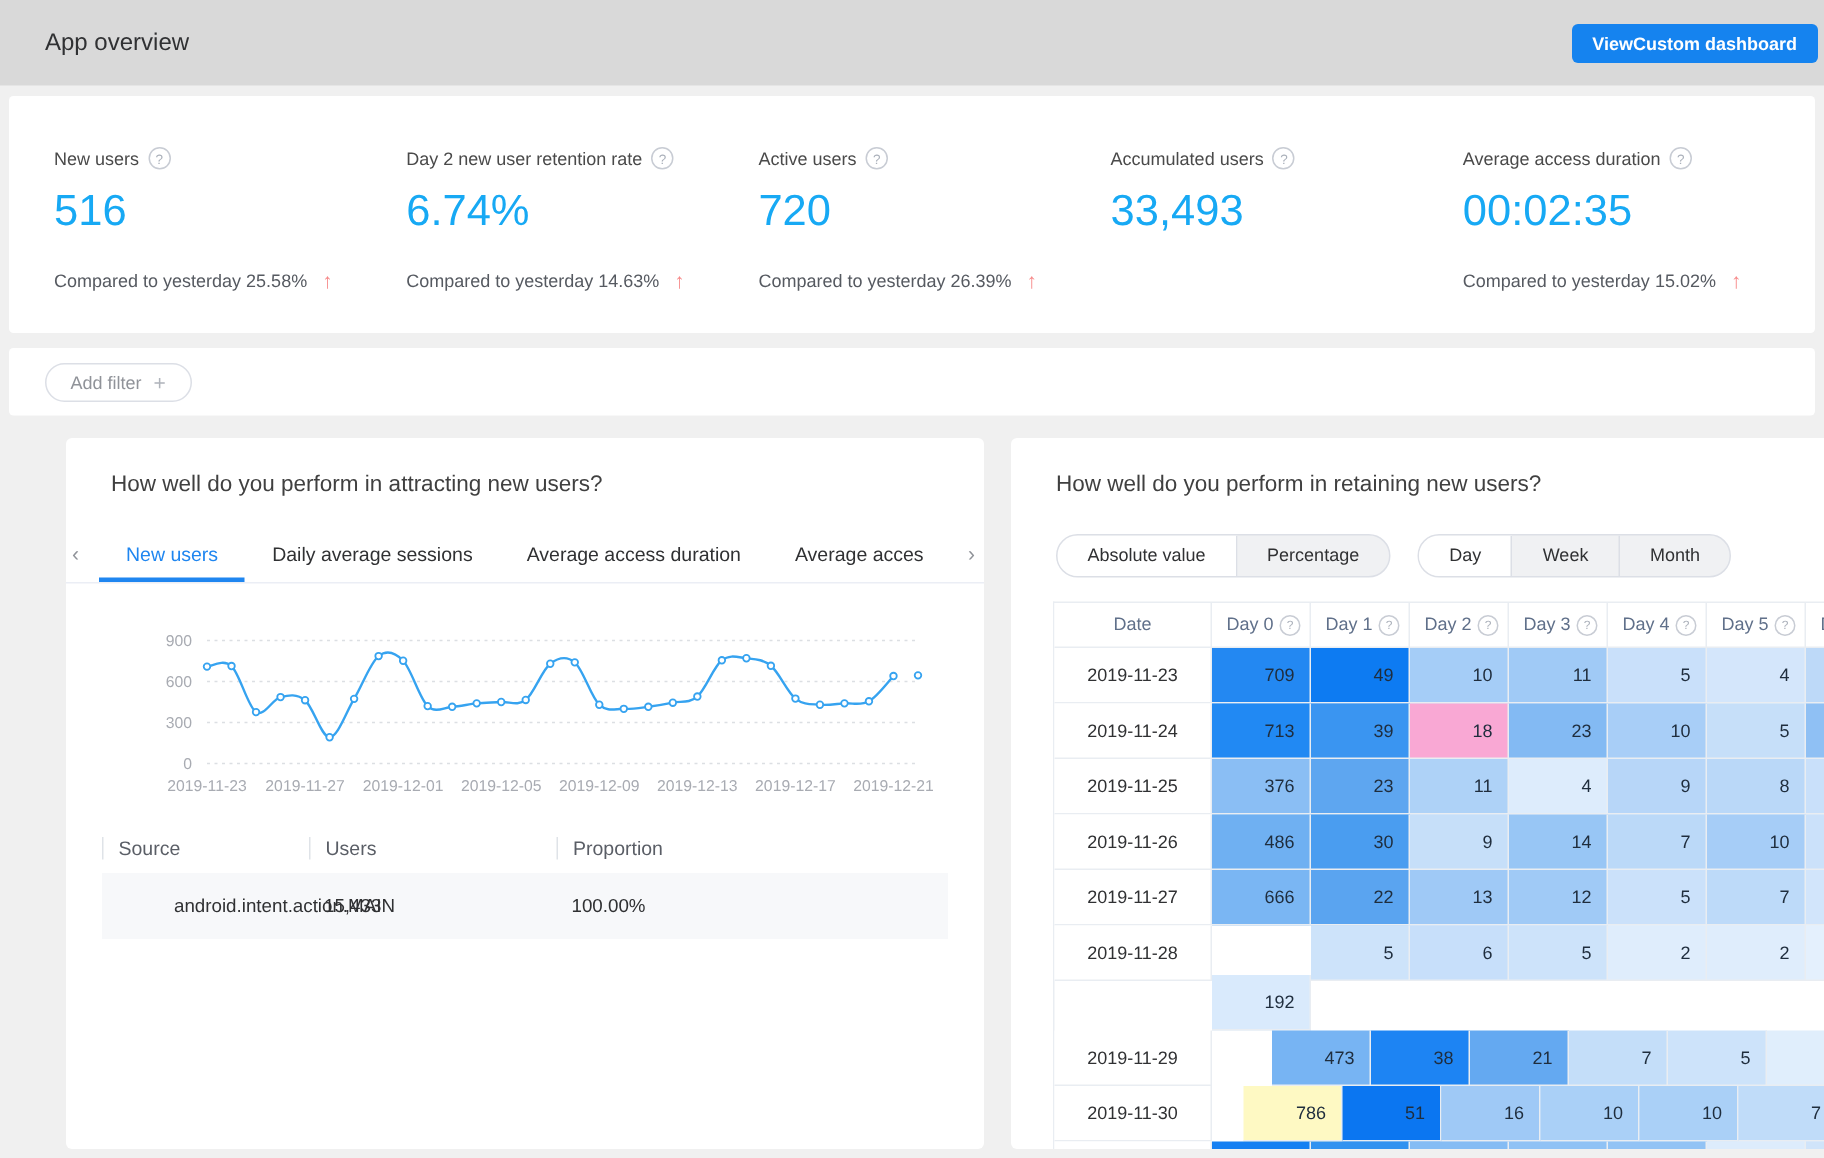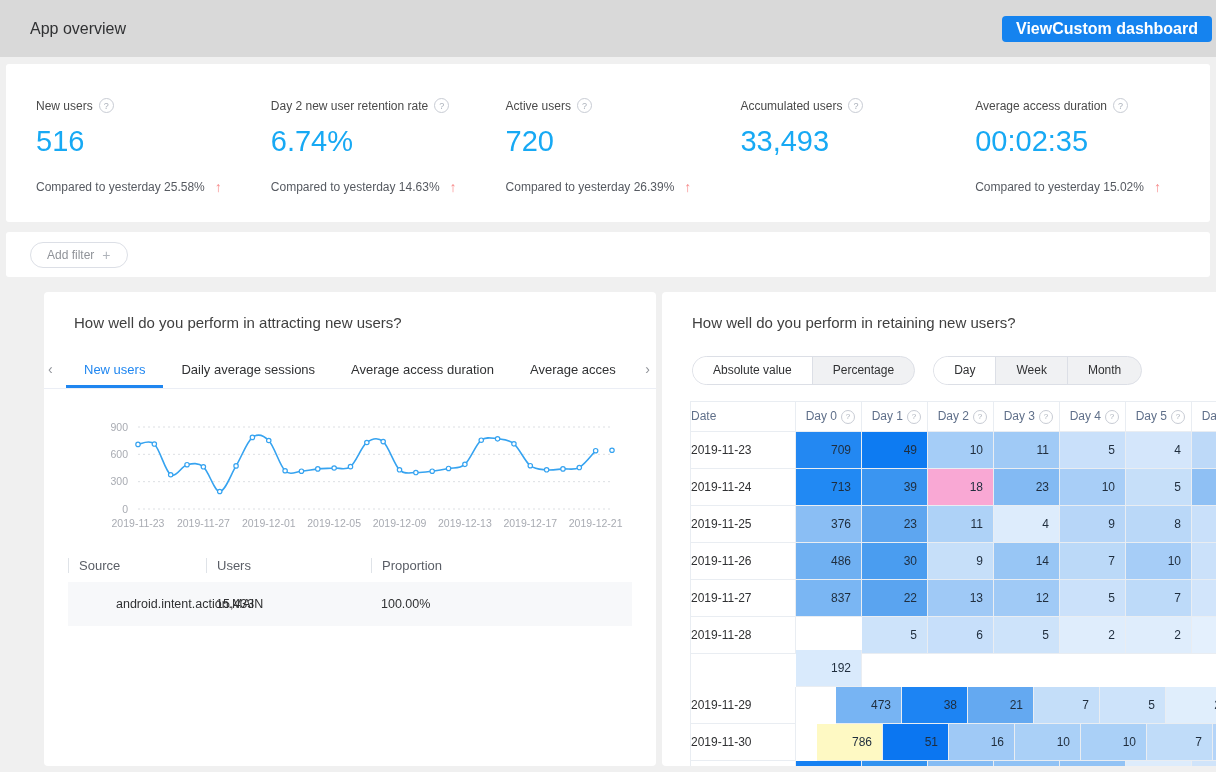--- a/index.html
+++ b/index.html
@@ -18,7 +18,7 @@
   .topbar-title{font-size:16px;color:#303133;}
   .btn-primary{
     background:#1583ef;color:#fff;border:none;border-radius:4px;
-    font-size:16px;font-weight:bold;height:26px;padding:0 14px;
+    font-size:12px;font-weight:bold;height:26px;padding:0 14px;
     font-family:"Liberation Sans", sans-serif;cursor:pointer;
   }
   

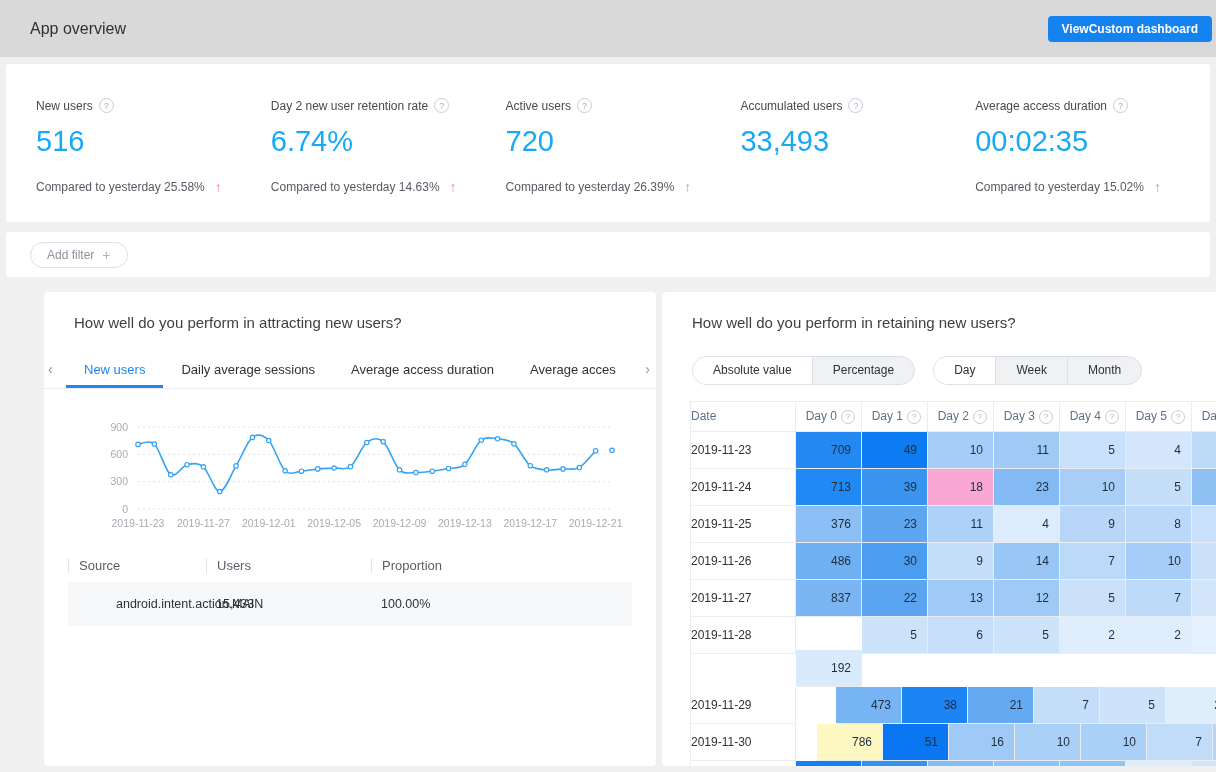--- a/index.html
+++ b/index.html
@@ -55,7 +55,7 @@
     background:#fff;cursor:pointer;
   }
   
-  .panels{margin:15px 0 0 6px;display:flex;gap:6px;height:474px;padding-left:38px;}
+  .panels{margin:15px 0 0 6px;display:flex;gap:18px;height:474px;padding-left:38px;}
   .panel{background:#fff;border-radius:4px;overflow:hidden;}
   .panel-left{width:612px;position:relative;flex:none;}
   .panel-right{width:660px;flex:none;}

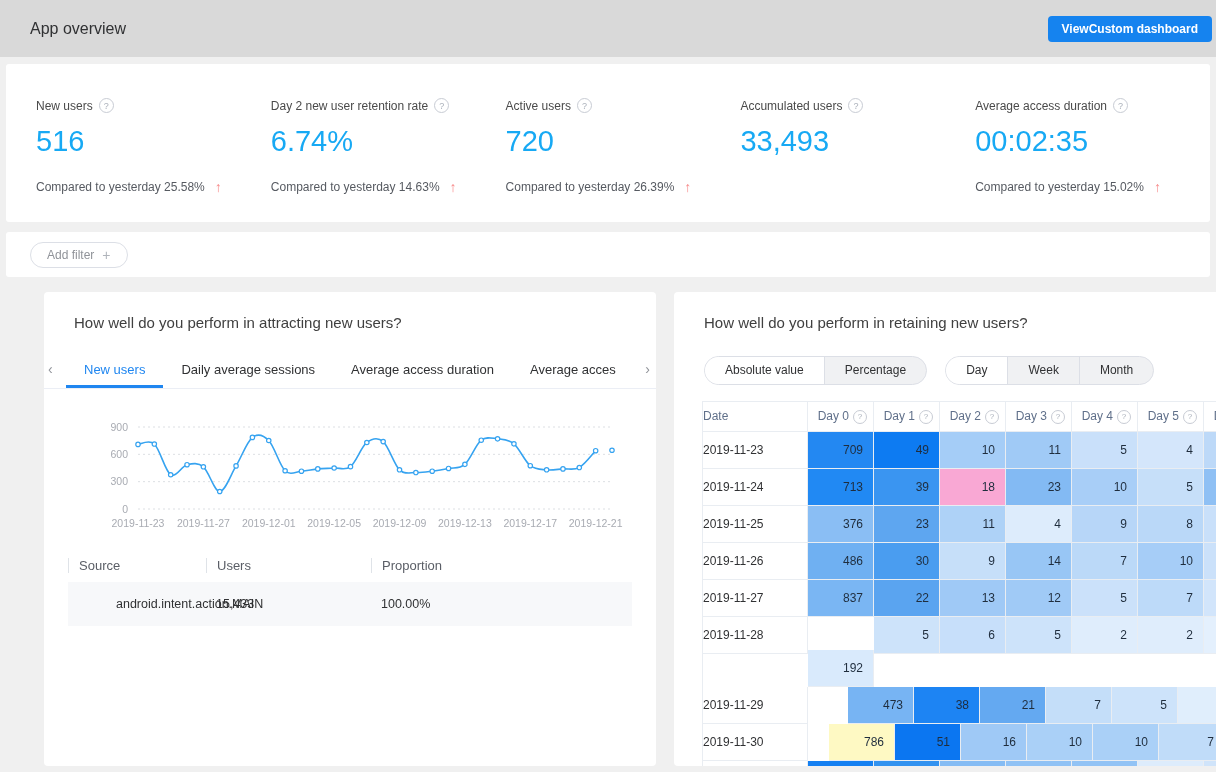--- a/index.html
+++ b/index.html
@@ -111,7 +111,7 @@
     box-sizing:border-box;border-right:1px solid #e9edf2;border-bottom:1px solid #e9edf2;
     height:37px;line-height:36px;
   }
-  .rt-date{width:105px;text-align:left;background:#fff;color:#303133;flex:none;}
+  .rt-date{width:105px;text-align:center;background:#fff;color:#303133;flex:none;}
   .rt-num{width:66px;text-align:right;padding-right:10px;flex:none;}
   .rt-head .rt-cell{height:30px;line-height:29px;color:#60708a;background:#fff;}
   .rt-head .rt-num{display:flex;align-items:center;justify-content:flex-end;padding-right:6px;}

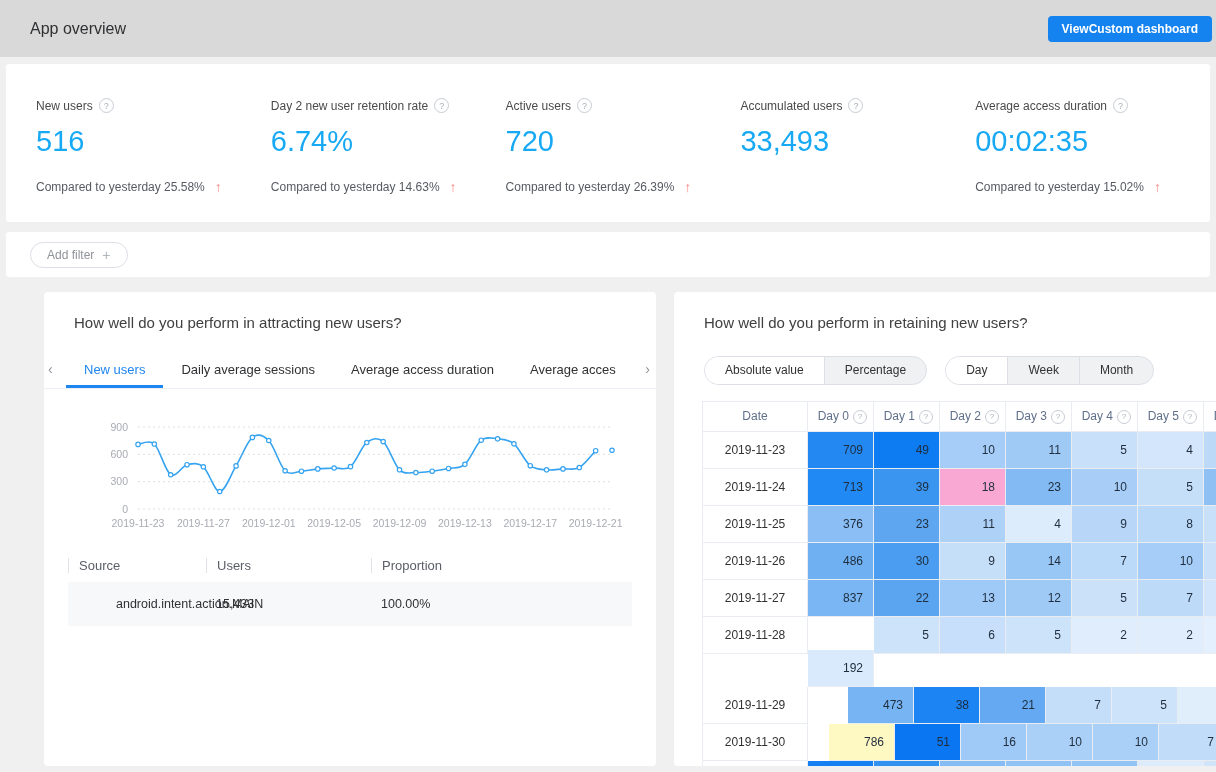--- a/index.html
+++ b/index.html
@@ -354,7 +354,7 @@
           </div>
           <div class="rt-row">
             <div class="rt-cell rt-date">2019-11-27</div>
-            <div class="rt-cell rt-num rt-val" style="background: rgb(122, 182, 243);">837</div>
+            <div class="rt-cell rt-num rt-val" style="background: rgb(122, 182, 243);">666</div>
             <div class="rt-cell rt-num rt-val" style="background: rgb(90, 164, 240);">22</div>
             <div class="rt-cell rt-num rt-val" style="background: rgb(159, 201, 246);">13</div>
             <div class="rt-cell rt-num rt-val" style="background: rgb(160, 202, 246);">12</div>

